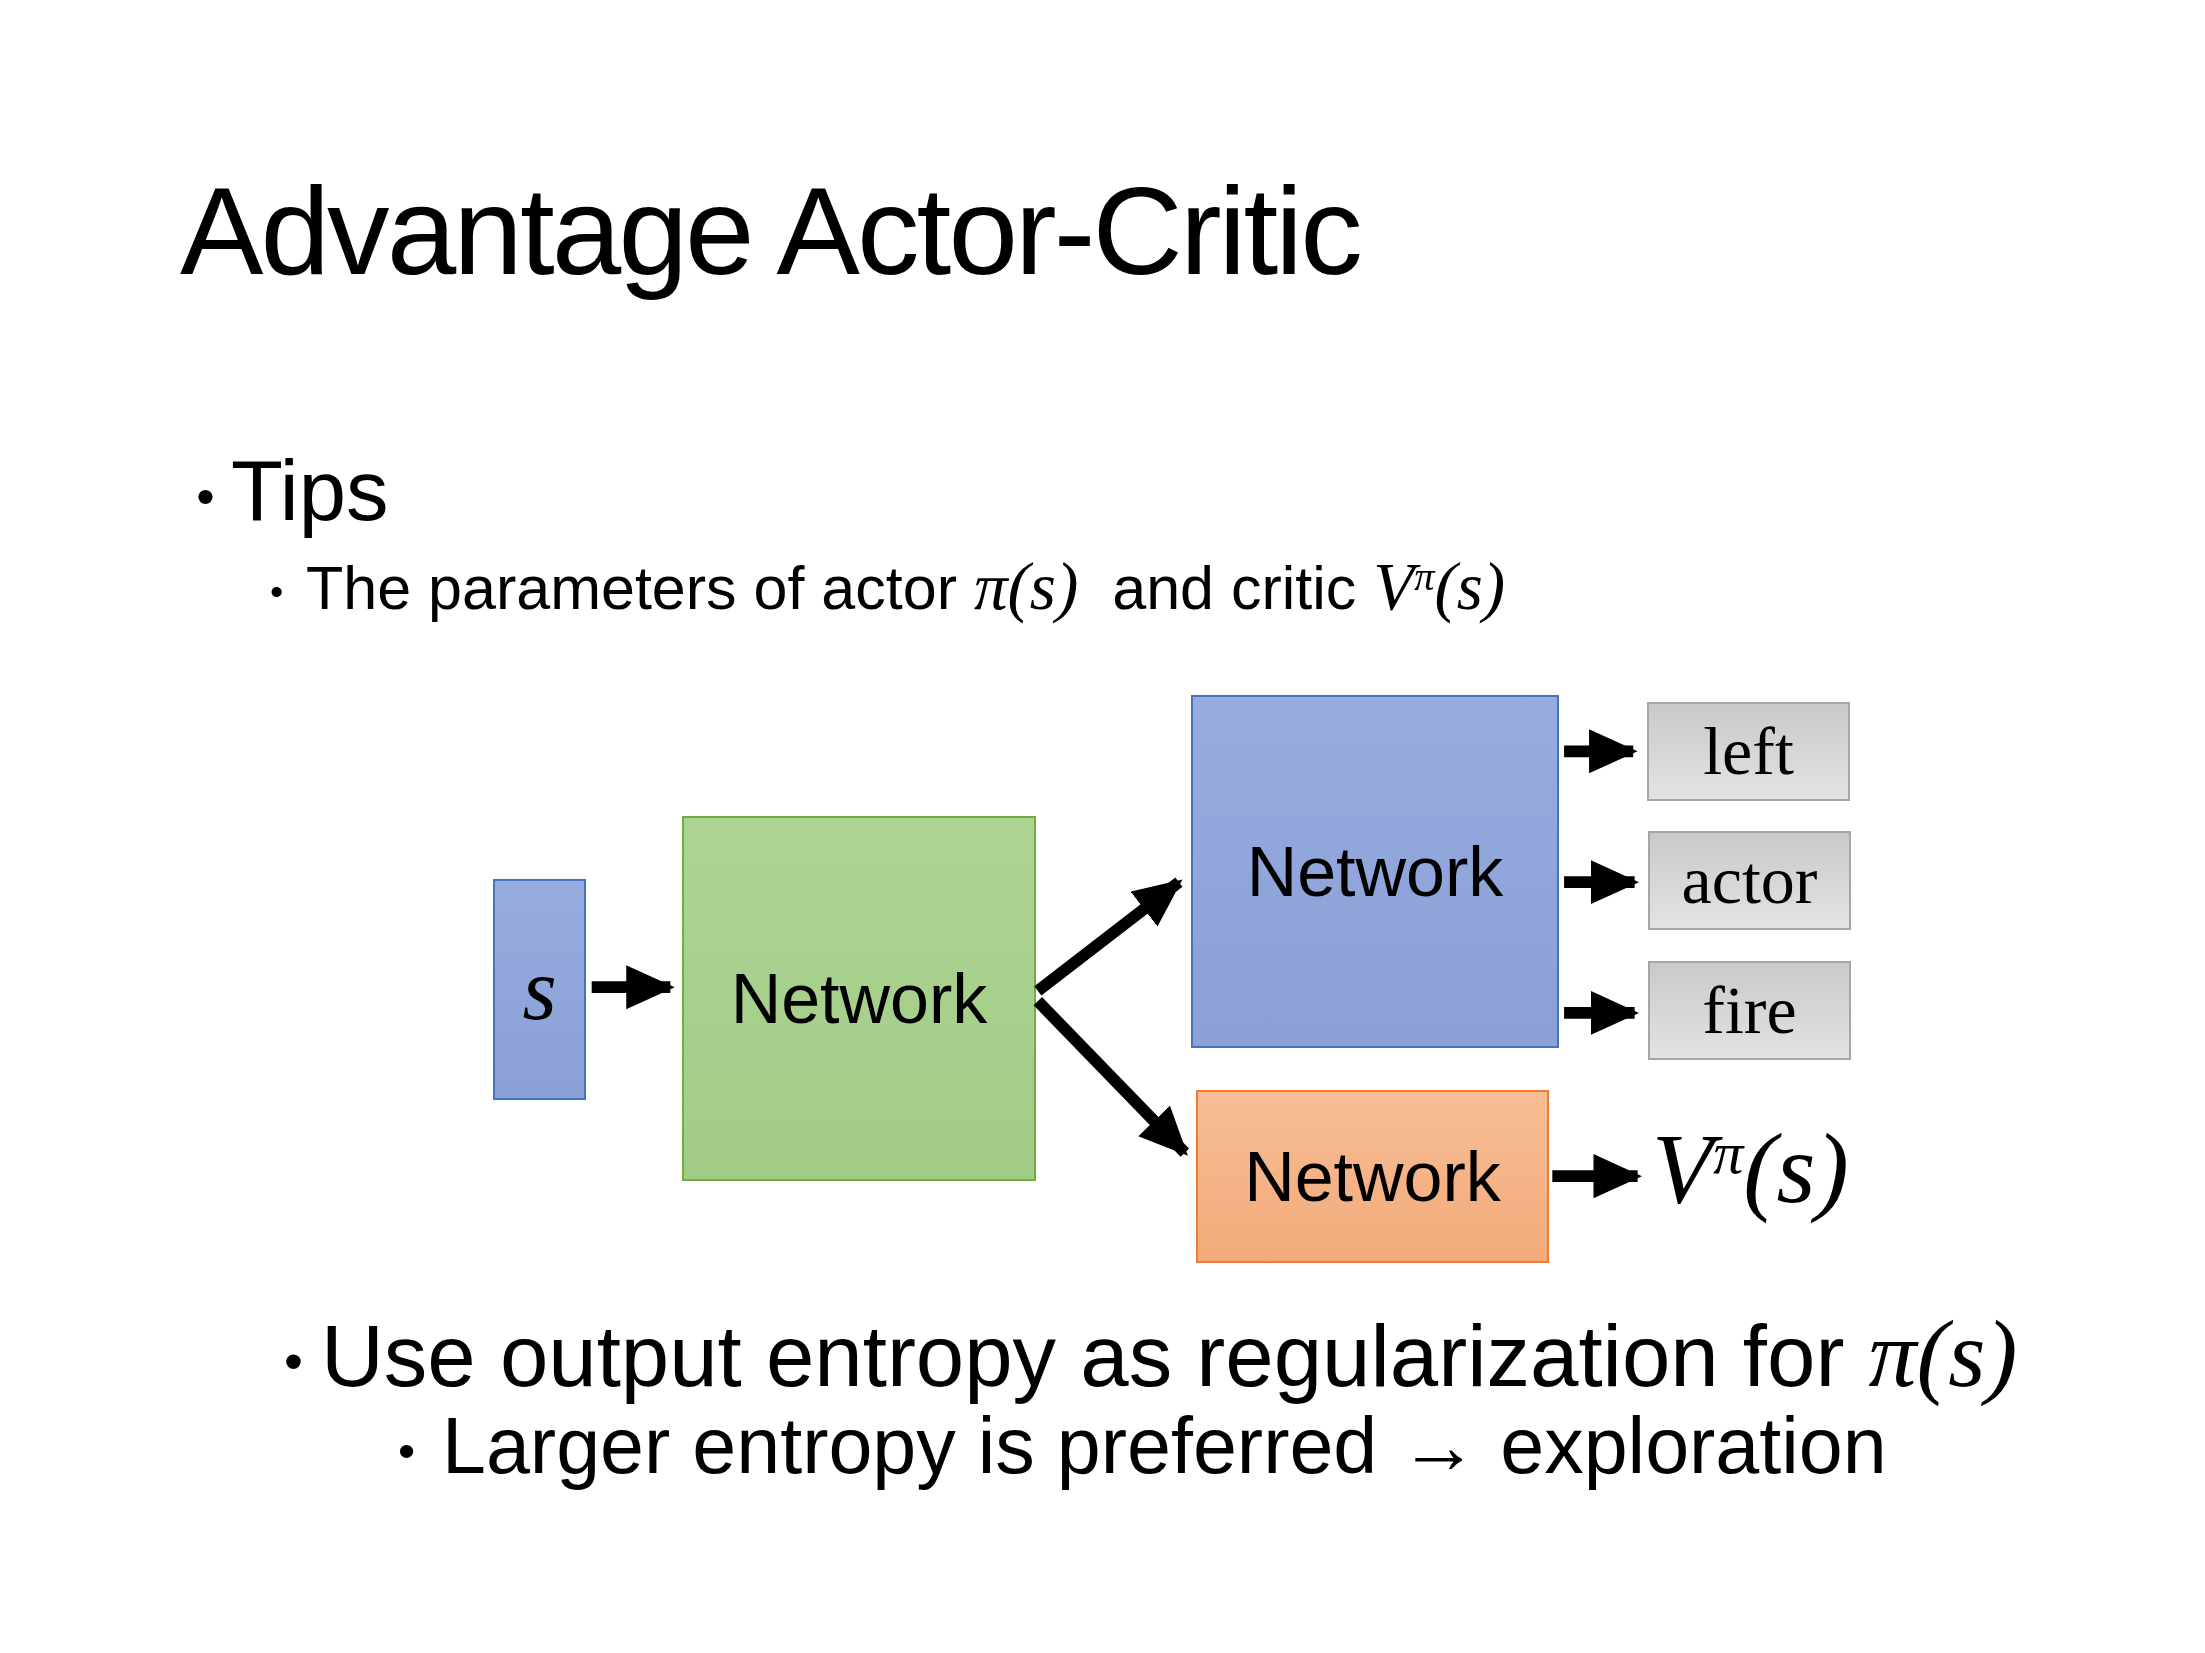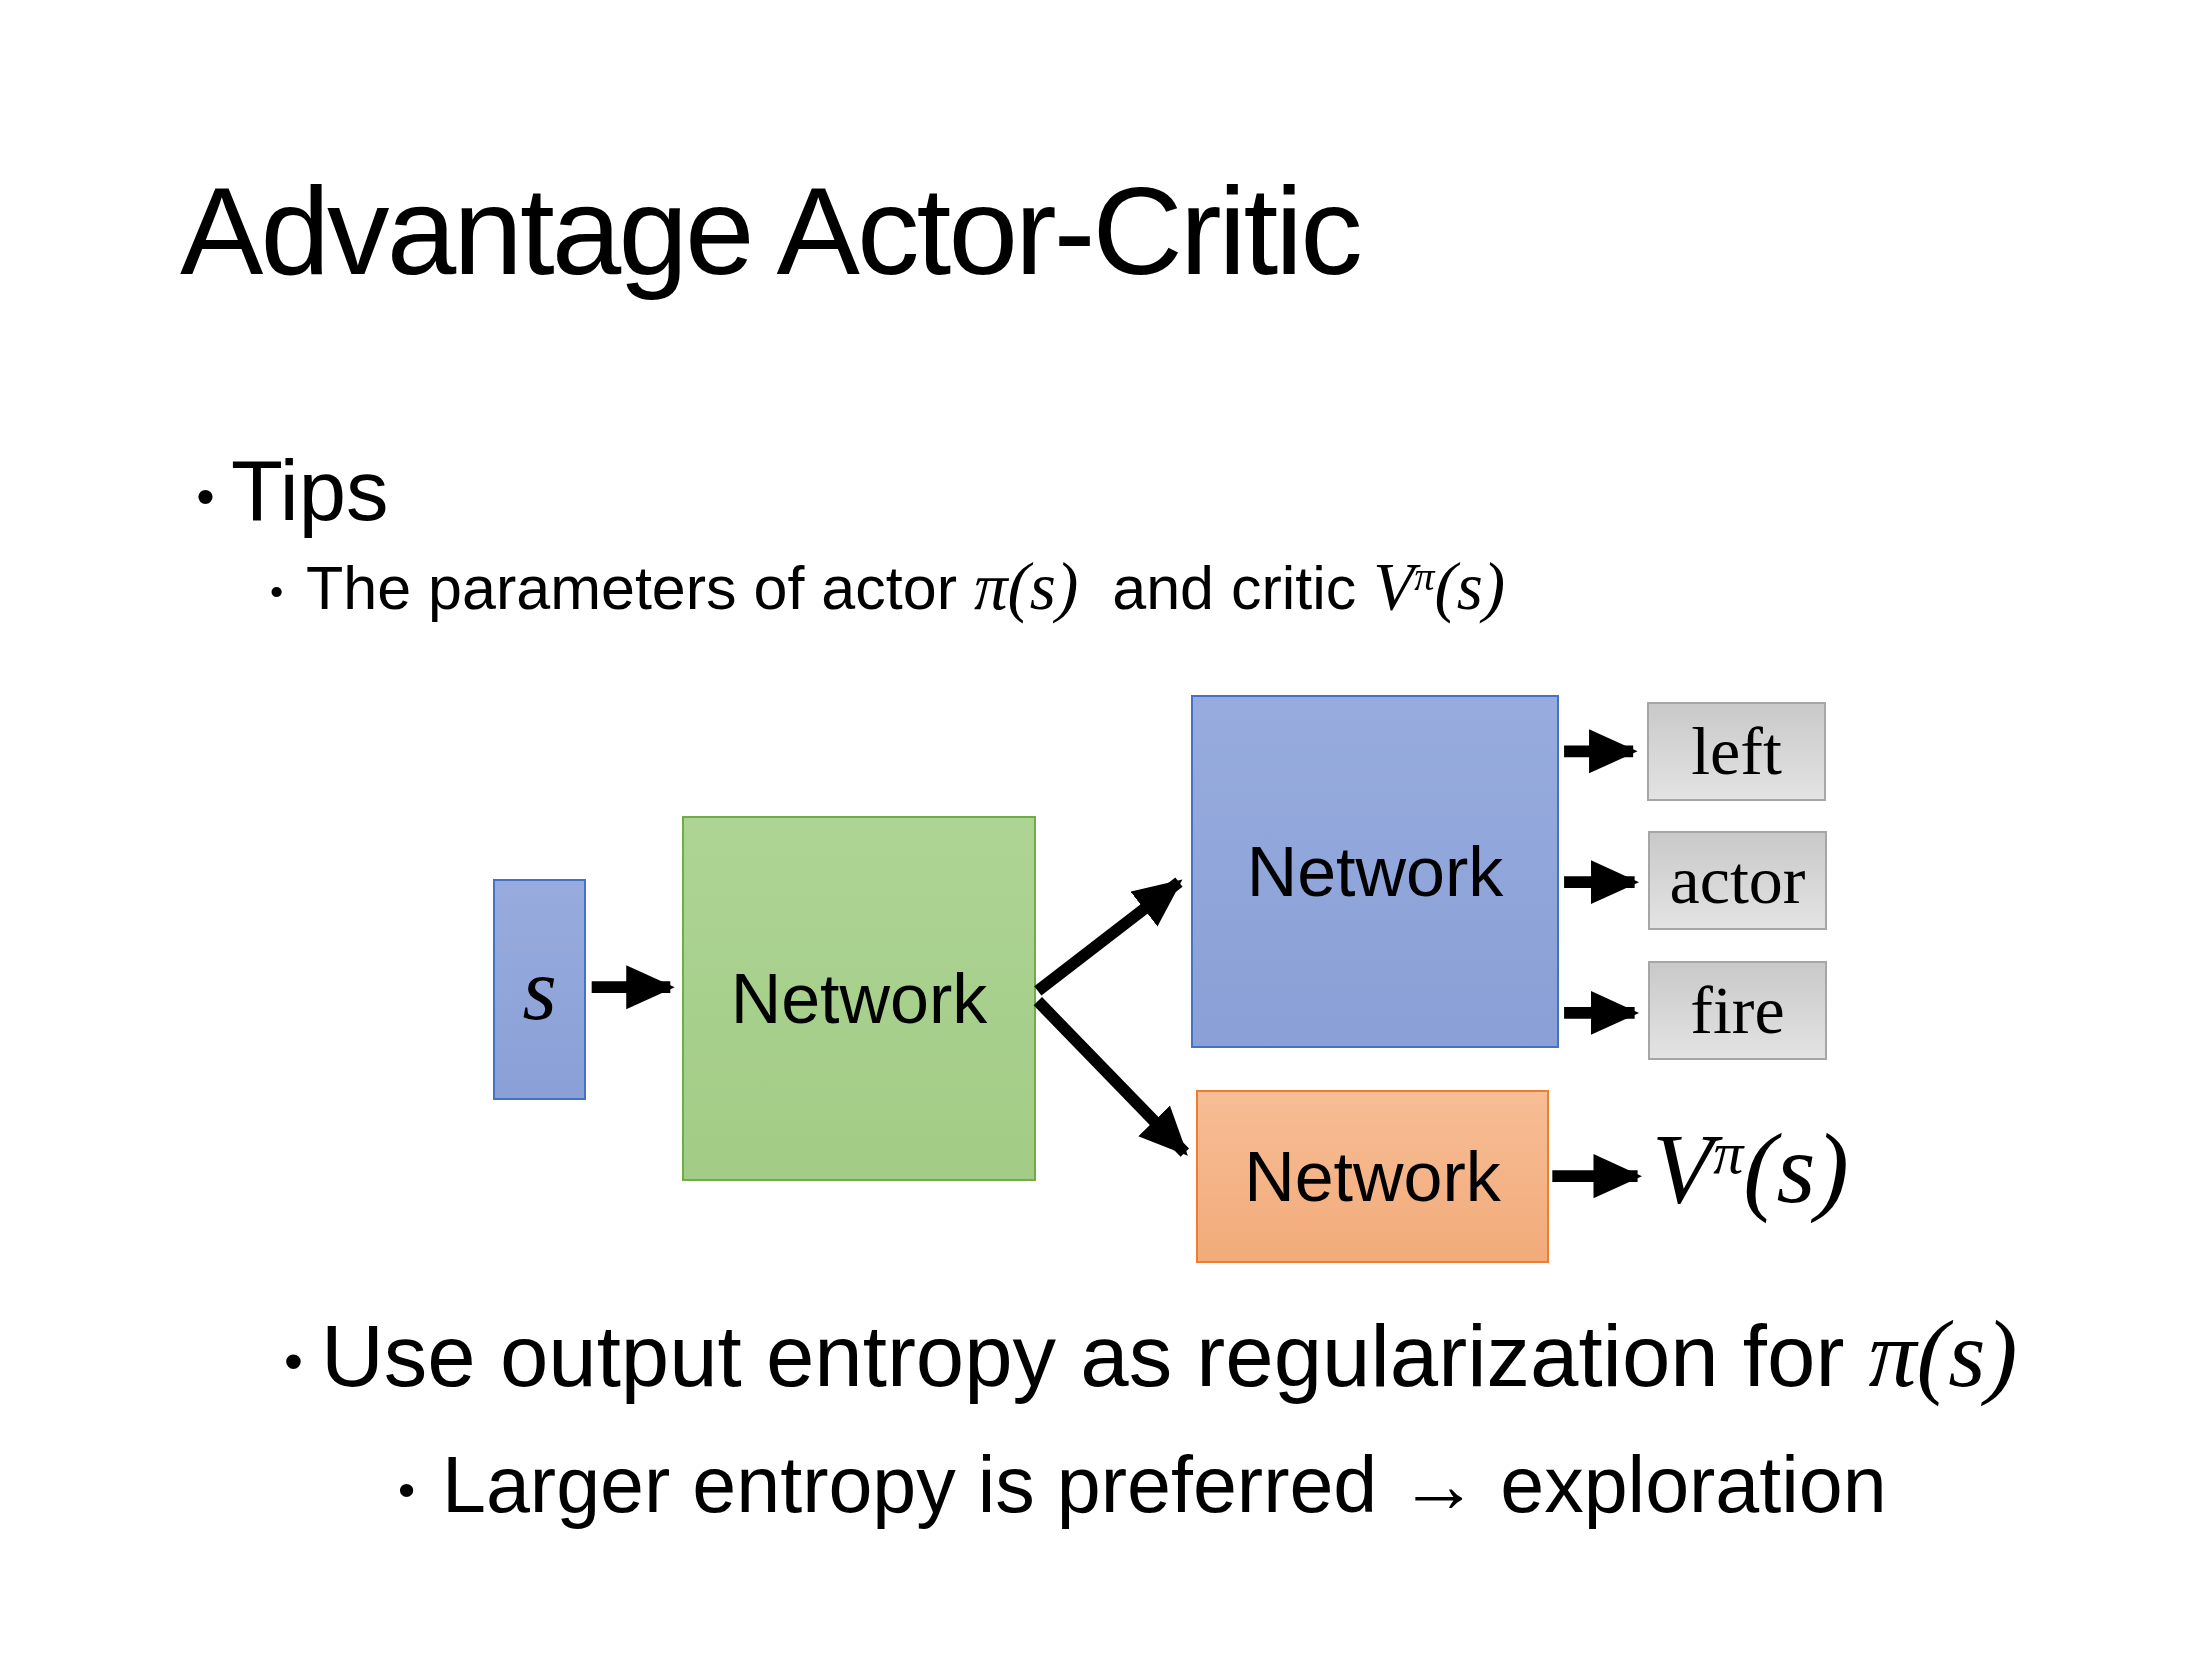--- a/index.html
+++ b/index.html
@@ -80,7 +80,7 @@
   }
   .net-label { font-size: 70px; }
   .gray-box {
-    width: 179px; height: 99px;
+    width: 203px; height: 99px;
     background: linear-gradient(180deg, #c9c9c9 0%, #e3e3e3 100%);
     border: 2.9px solid #A6A6A6;
   }

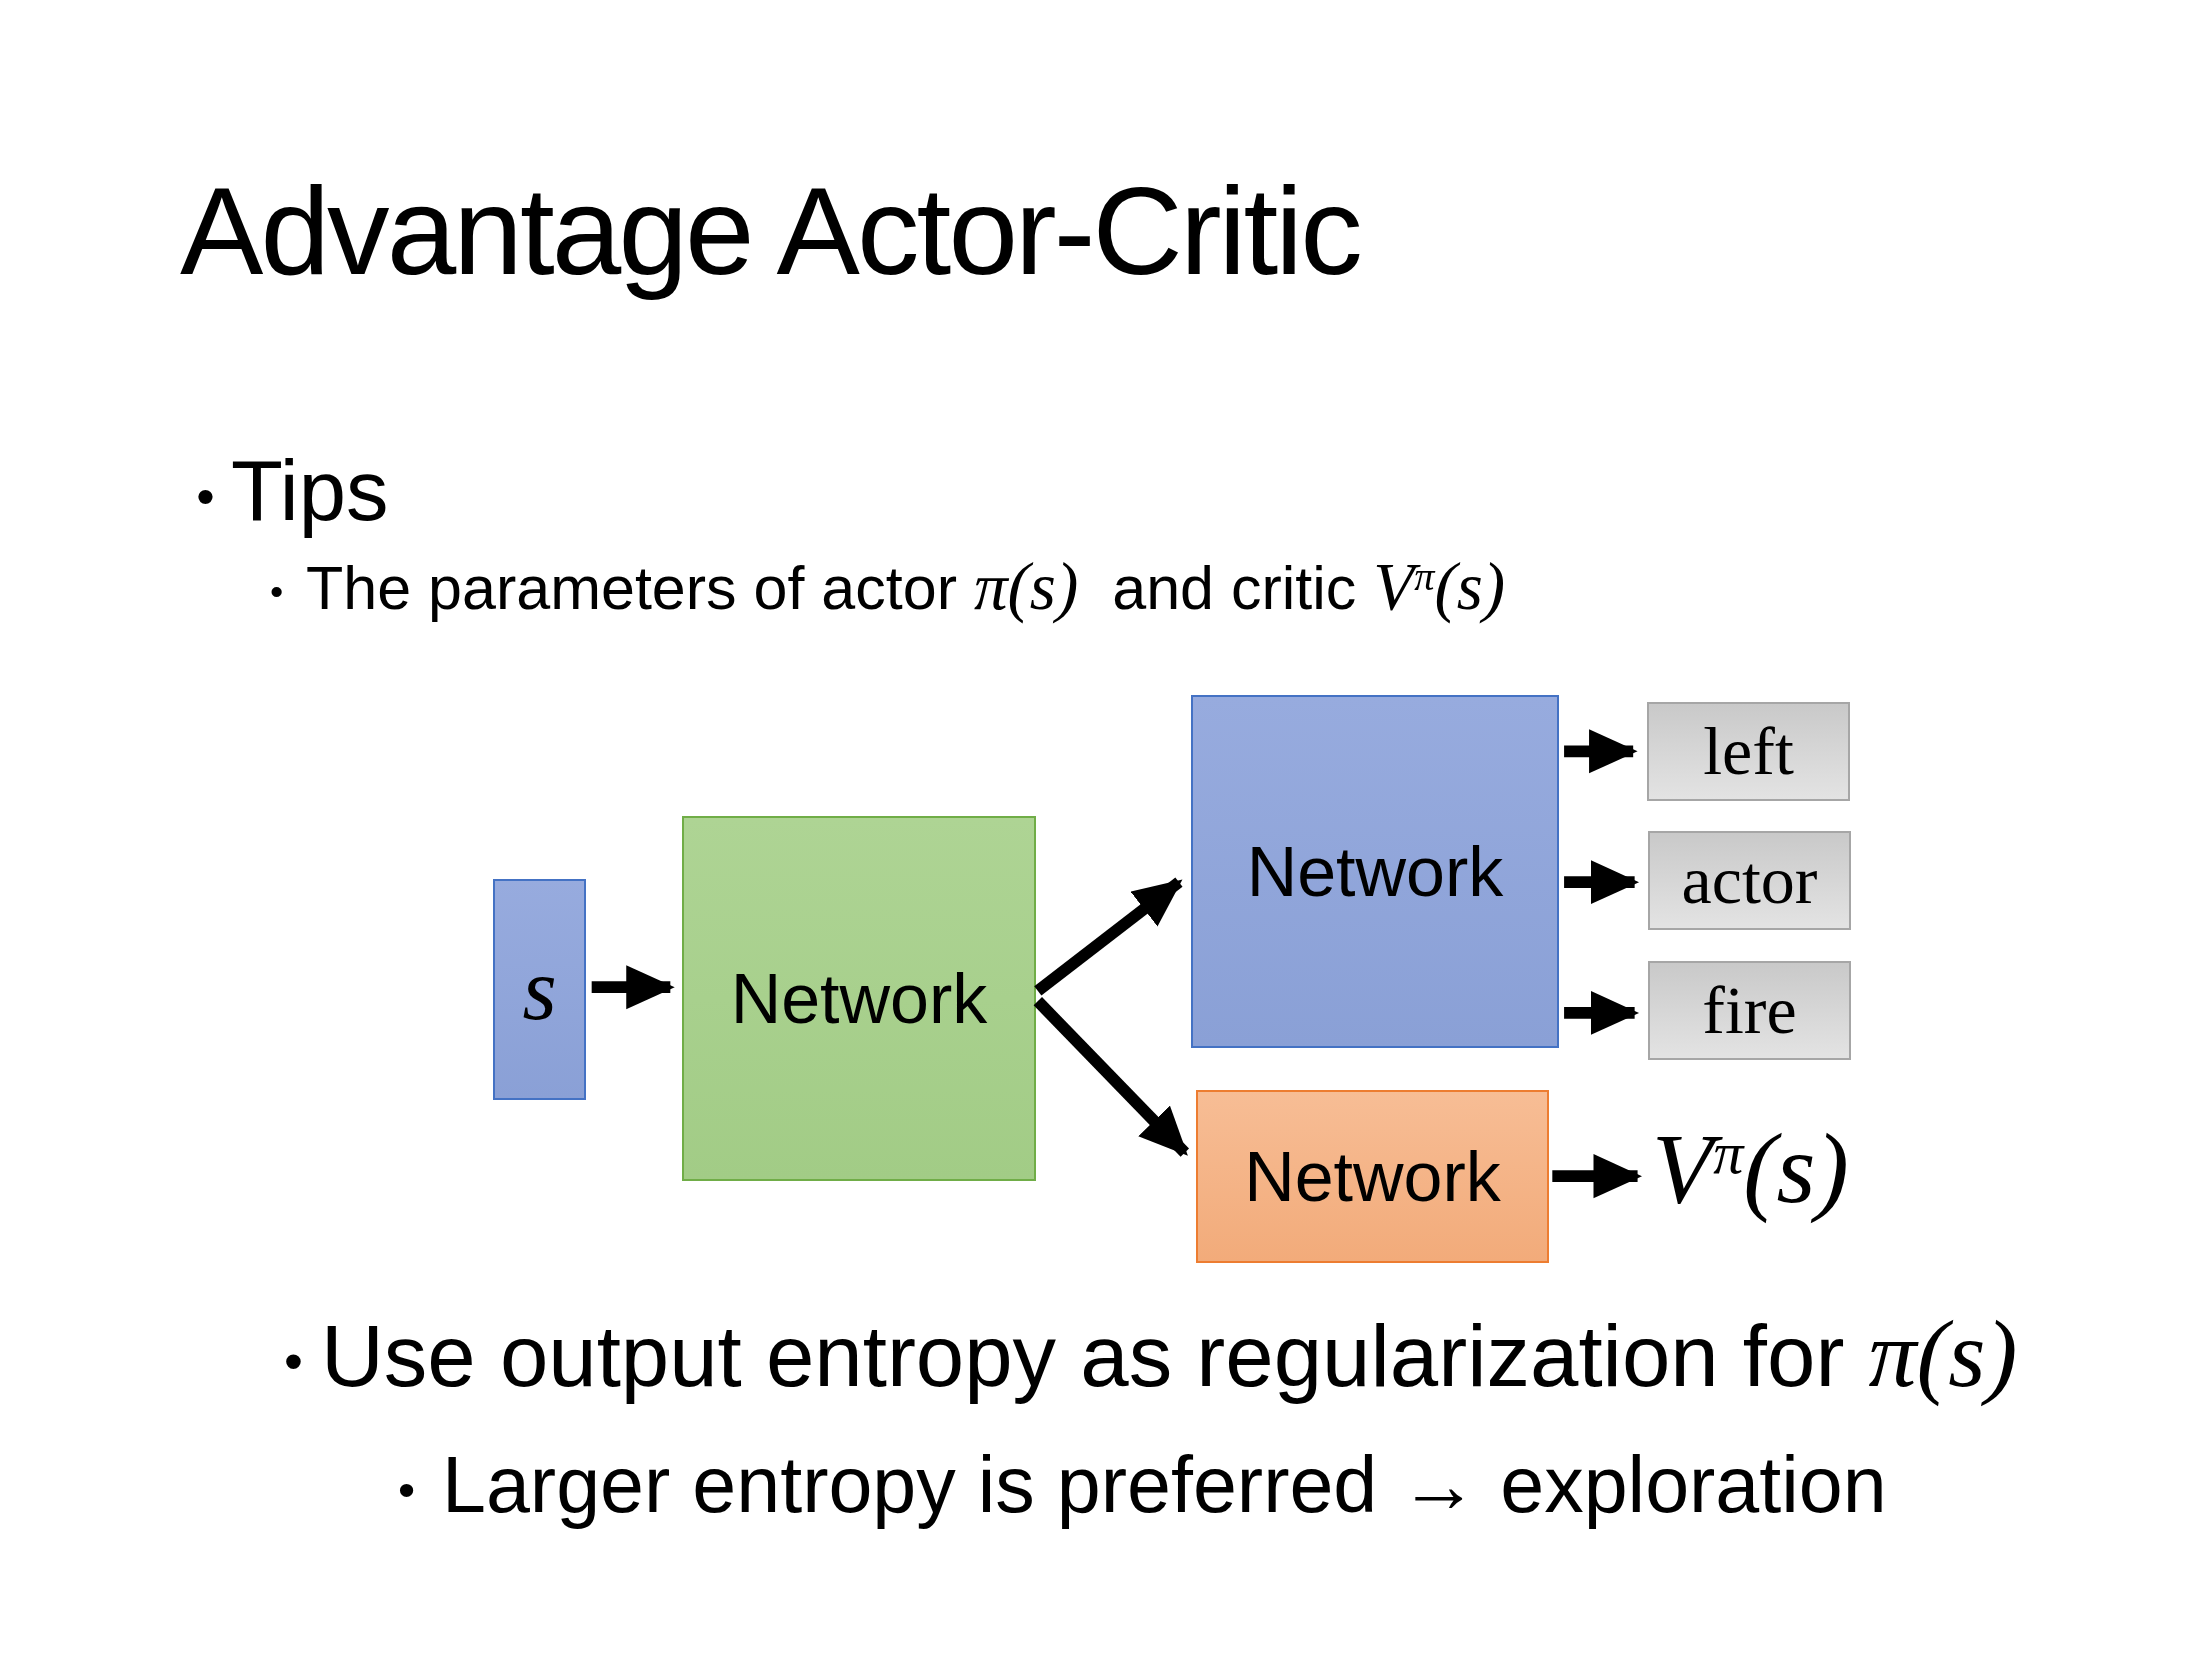--- a/index.html
+++ b/index.html
@@ -30,7 +30,7 @@
   .l-b1a  { left: 270px; top: 545px; font-size: 61px; }
   .l-b1b  { left: 312px; top: 647px; font-size: 87px; }
   .l-b2   { left: 284px; top: 1295px; font-size: 87px; }
-  .l-b3   { left: 398px; top: 1397px; font-size: 79px; margin-top: 39px; }
+  .l-b3   { left: 398px; top: 1397px; font-size: 79px; }
   .bullet {
     display: inline-block;
     font-size: 0.62em;

